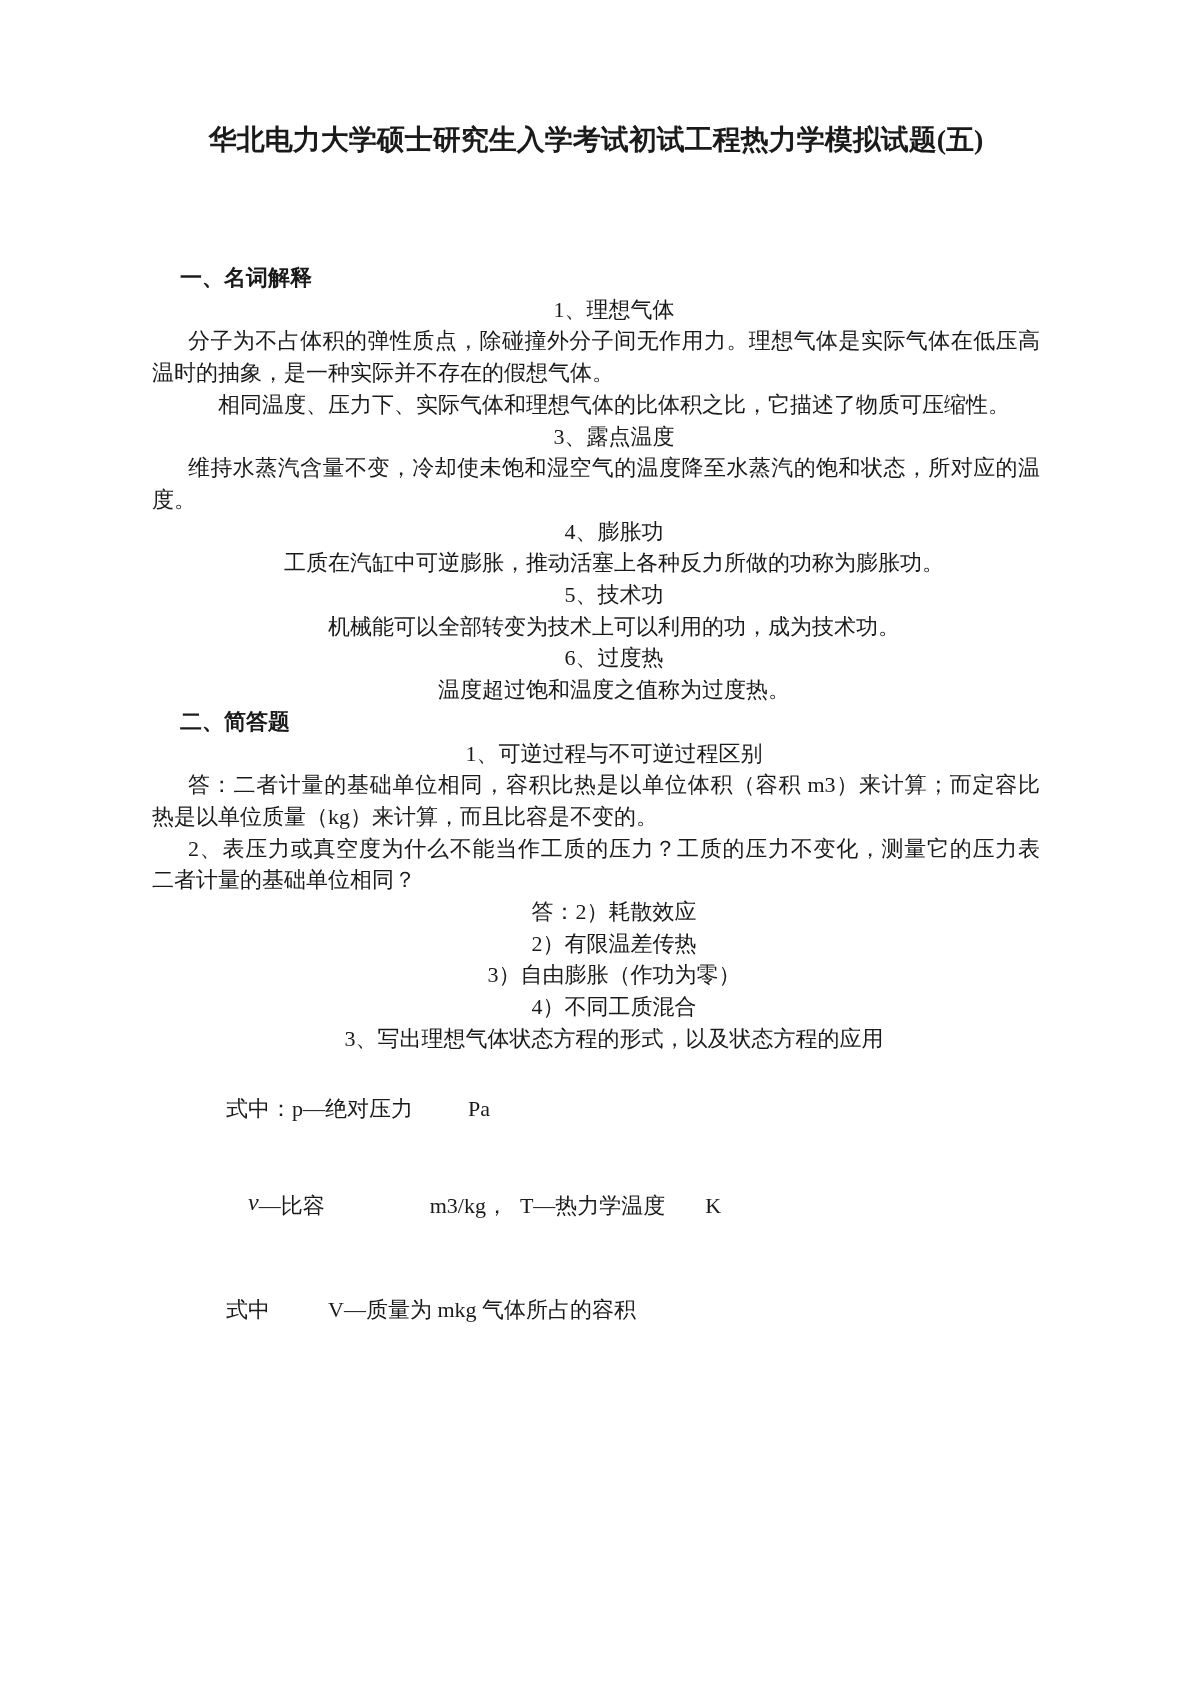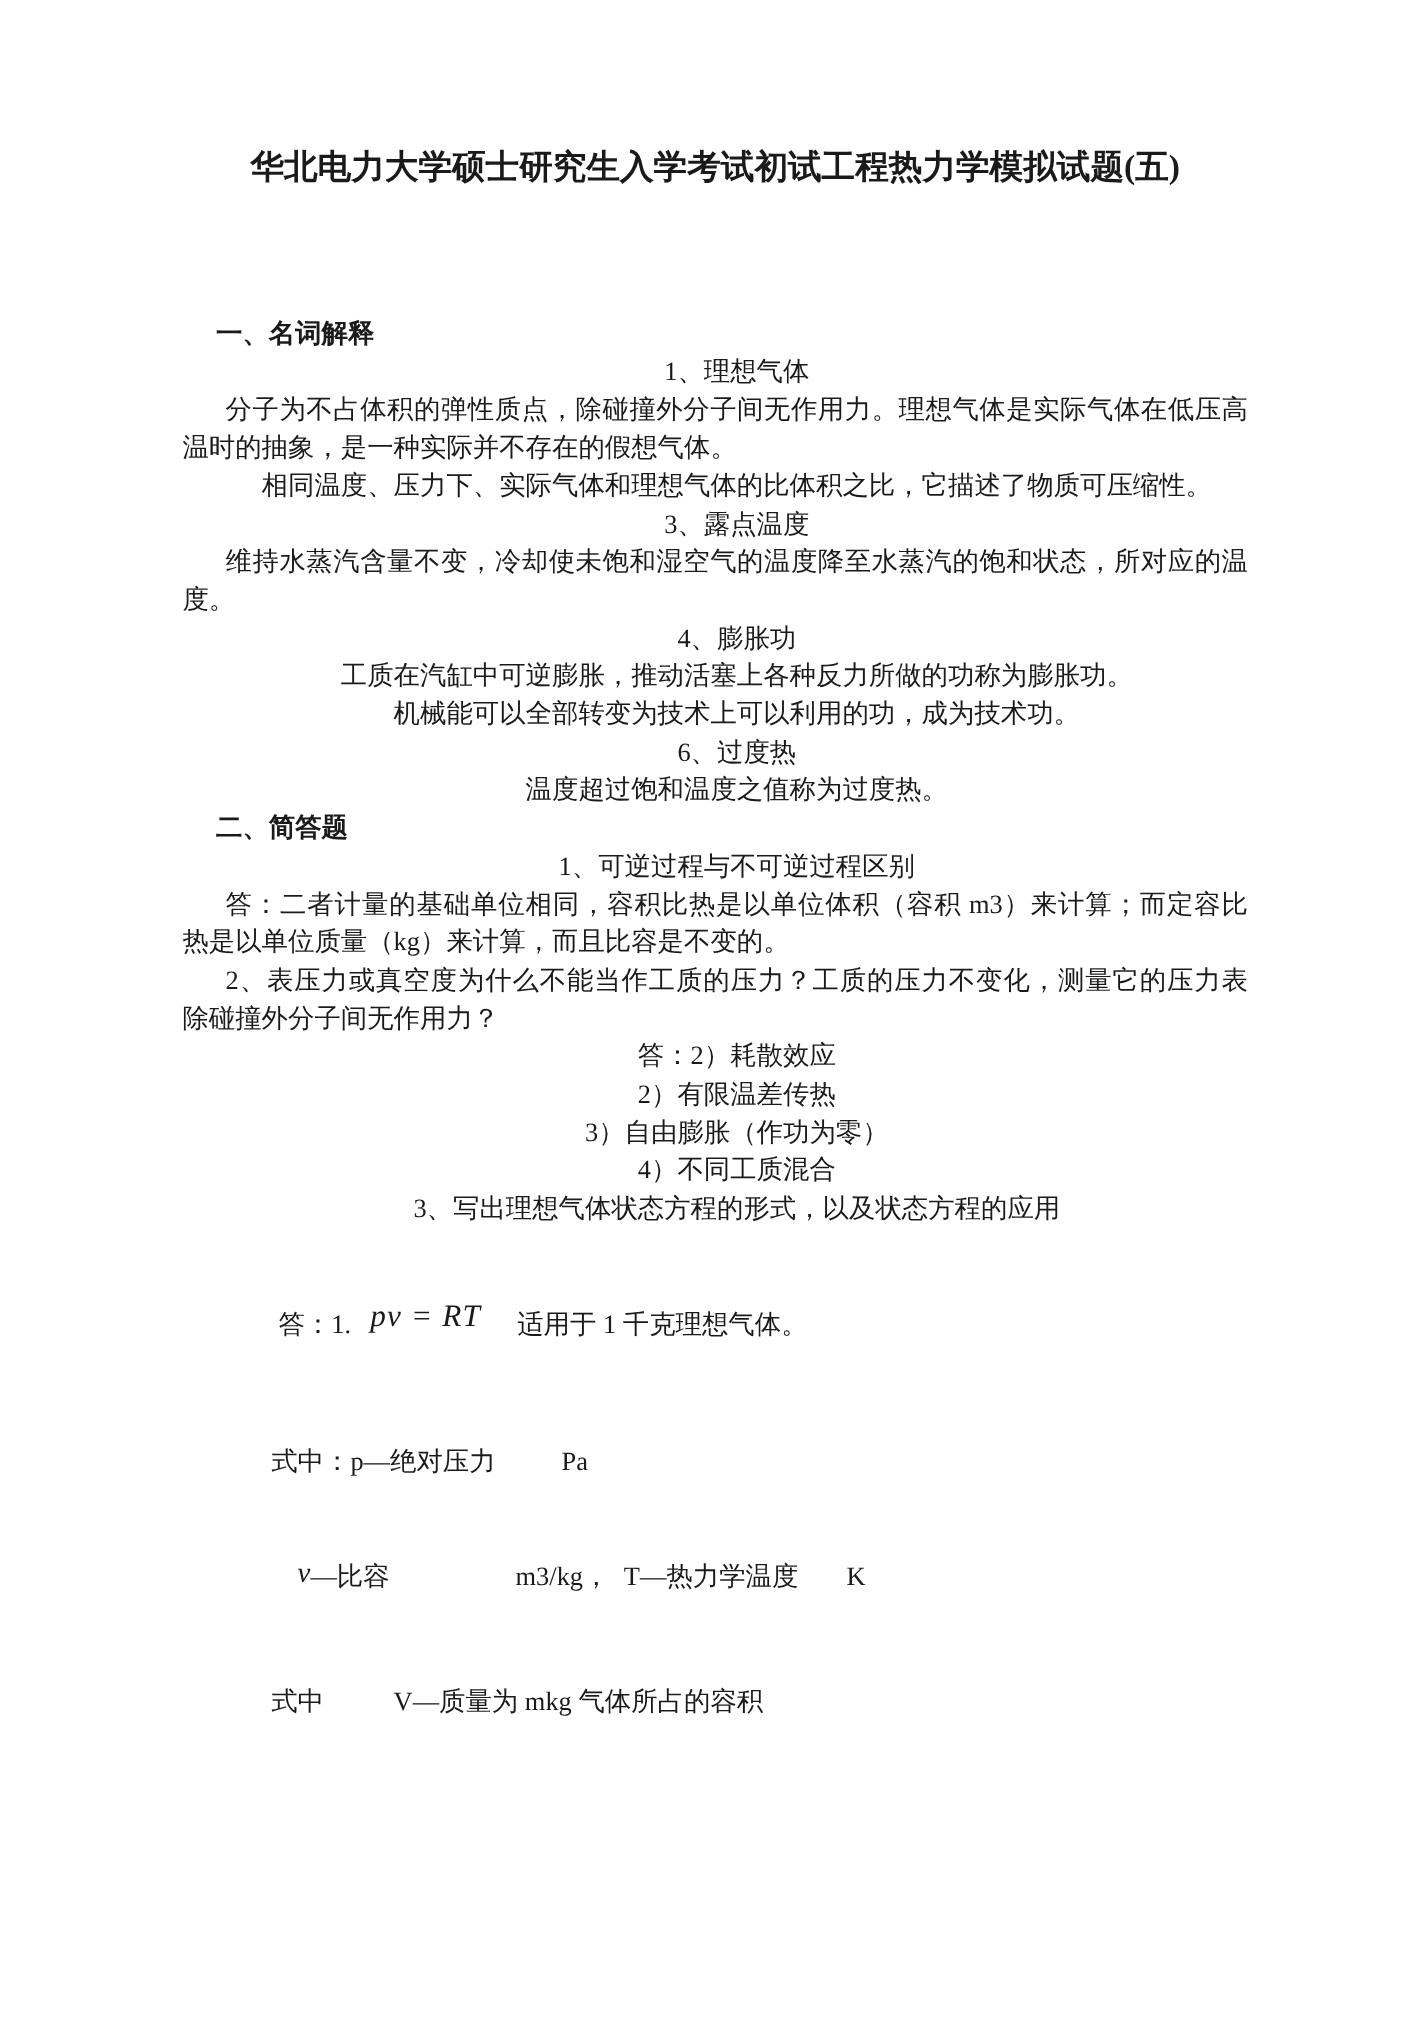--- a/index.html
+++ b/index.html
@@ -80,6 +80,7 @@
       <div class="ln c">度。</div>
       <div class="ln it">4、膨胀功</div>
       <div class="ln it">工质在汽缸中可逆膨胀，推动活塞上各种反力所做的功称为膨胀功。</div>
+      <div class="ln it">5、技术功</div>
       <div class="ln it">机械能可以全部转变为技术上可以利用的功，成为技术功。</div>
       <div class="ln it">6、过度热</div>
       <div class="ln it">温度超过饱和温度之值称为过度热。</div>

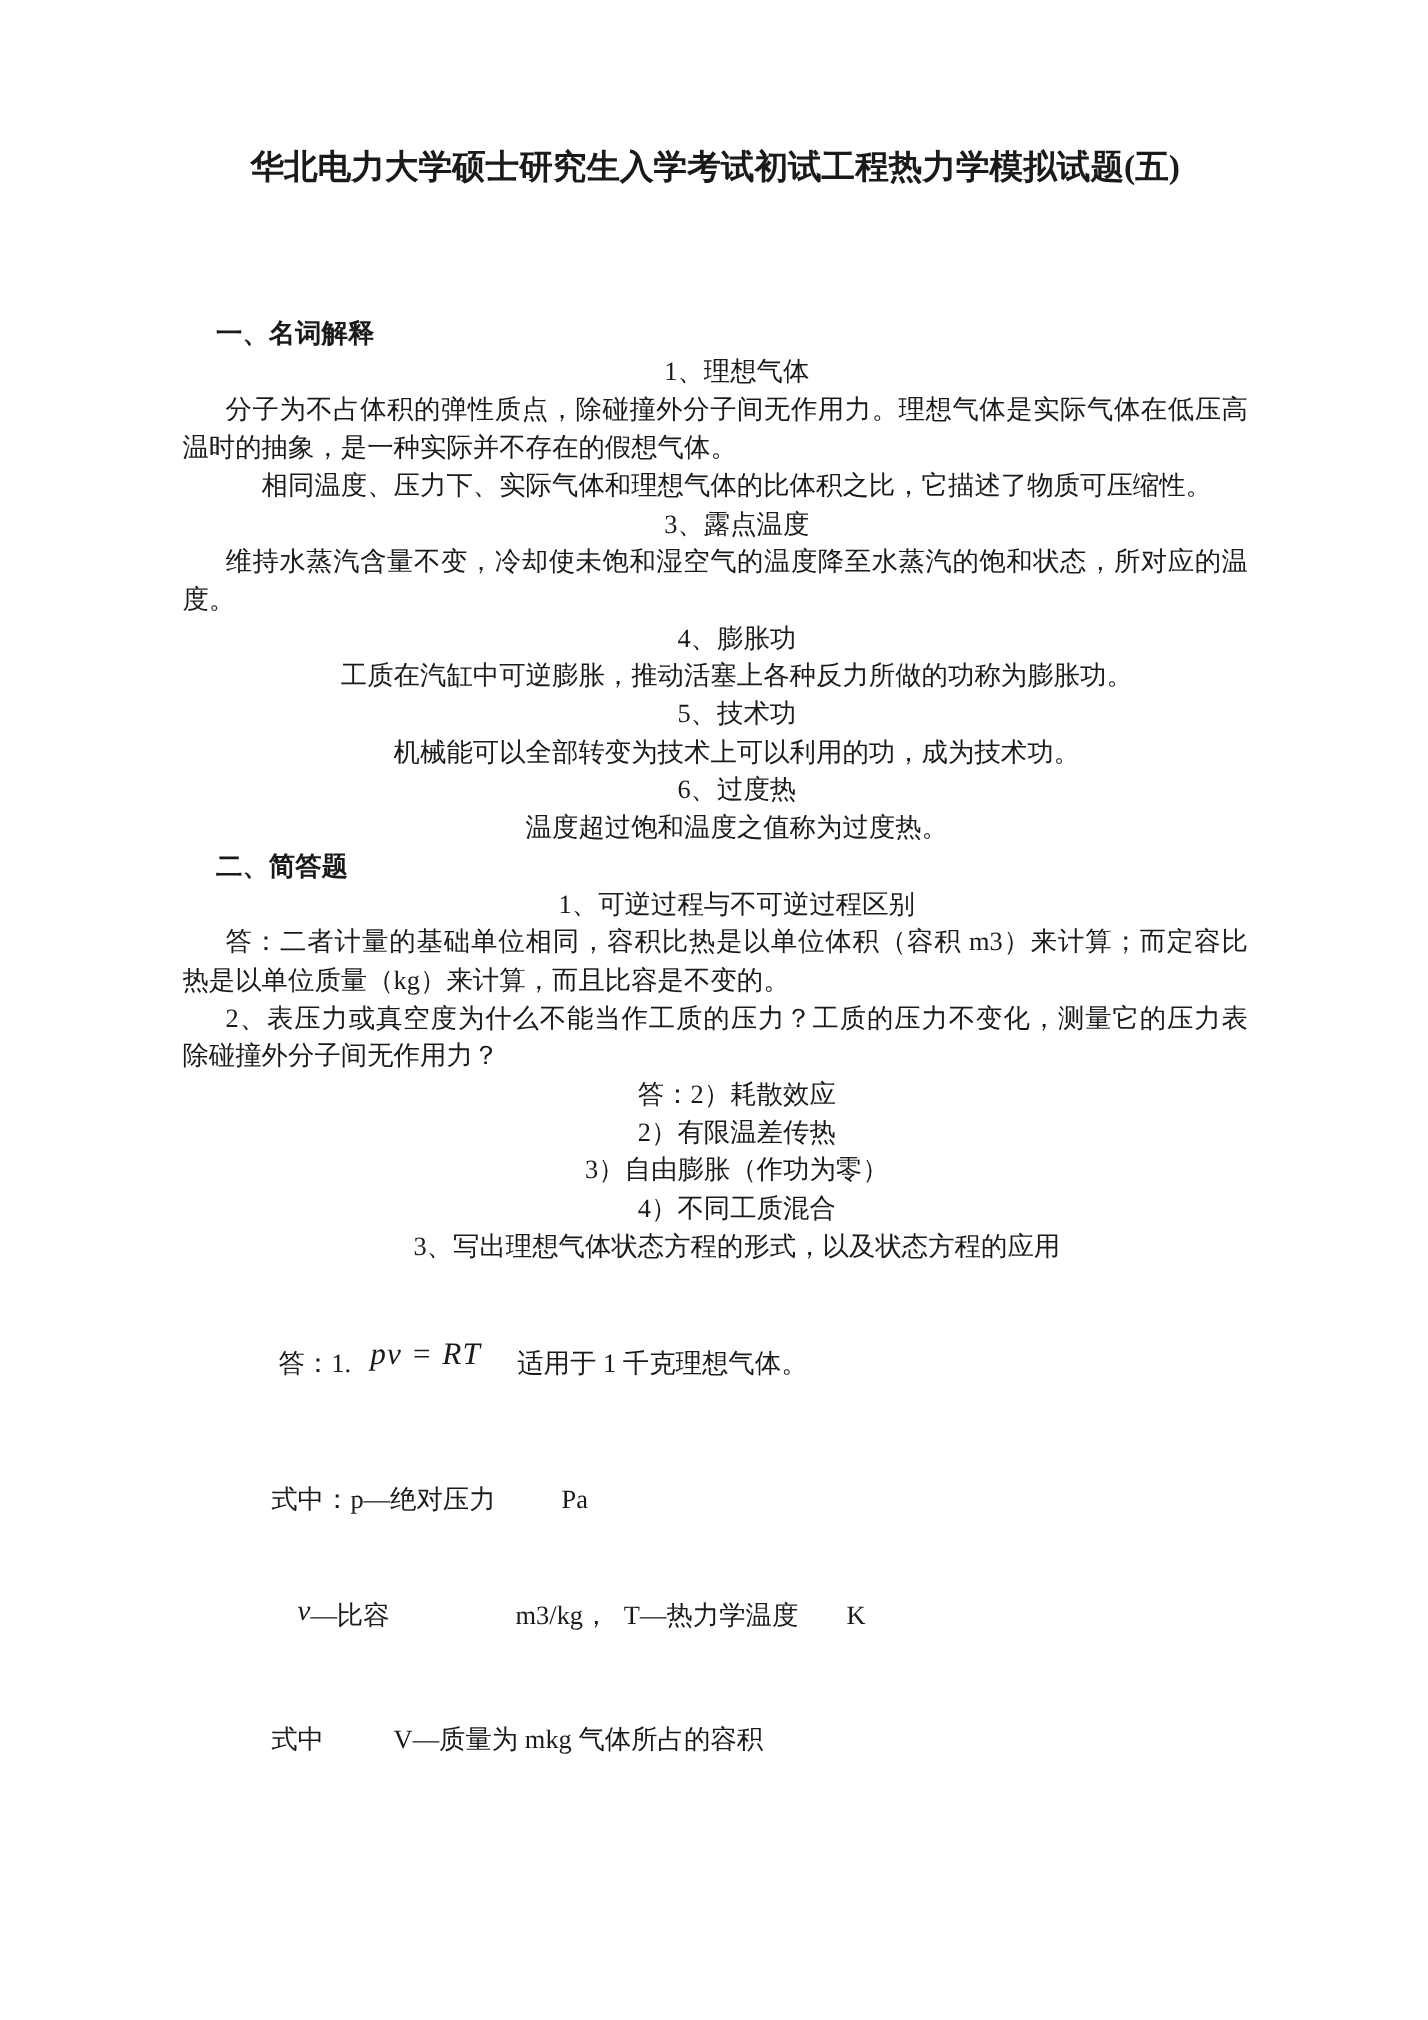--- a/index.html
+++ b/index.html
@@ -90,7 +90,7 @@
       <div class="ln it jf">答：二者计量的基础单位相同，容积比热是以单位体积（容积 m3）来计算；而定容比</div>
       <div class="ln c">热是以单位质量（kg）来计算，而且比容是不变的。</div>
       <div class="ln it jf">2、表压力或真空度为什么不能当作工质的压力？工质的压力不变化，测量它的压力表</div>
-      <div class="ln c">除碰撞外分子间无作用力？</div>
+      <div class="ln c">二者计量的基础单位相同？</div>
       <div class="ln it">答：2）耗散效应</div>
       <div class="ln it">2）有限温差传热</div>
       <div class="ln it">3）自由膨胀（作功为零）</div>

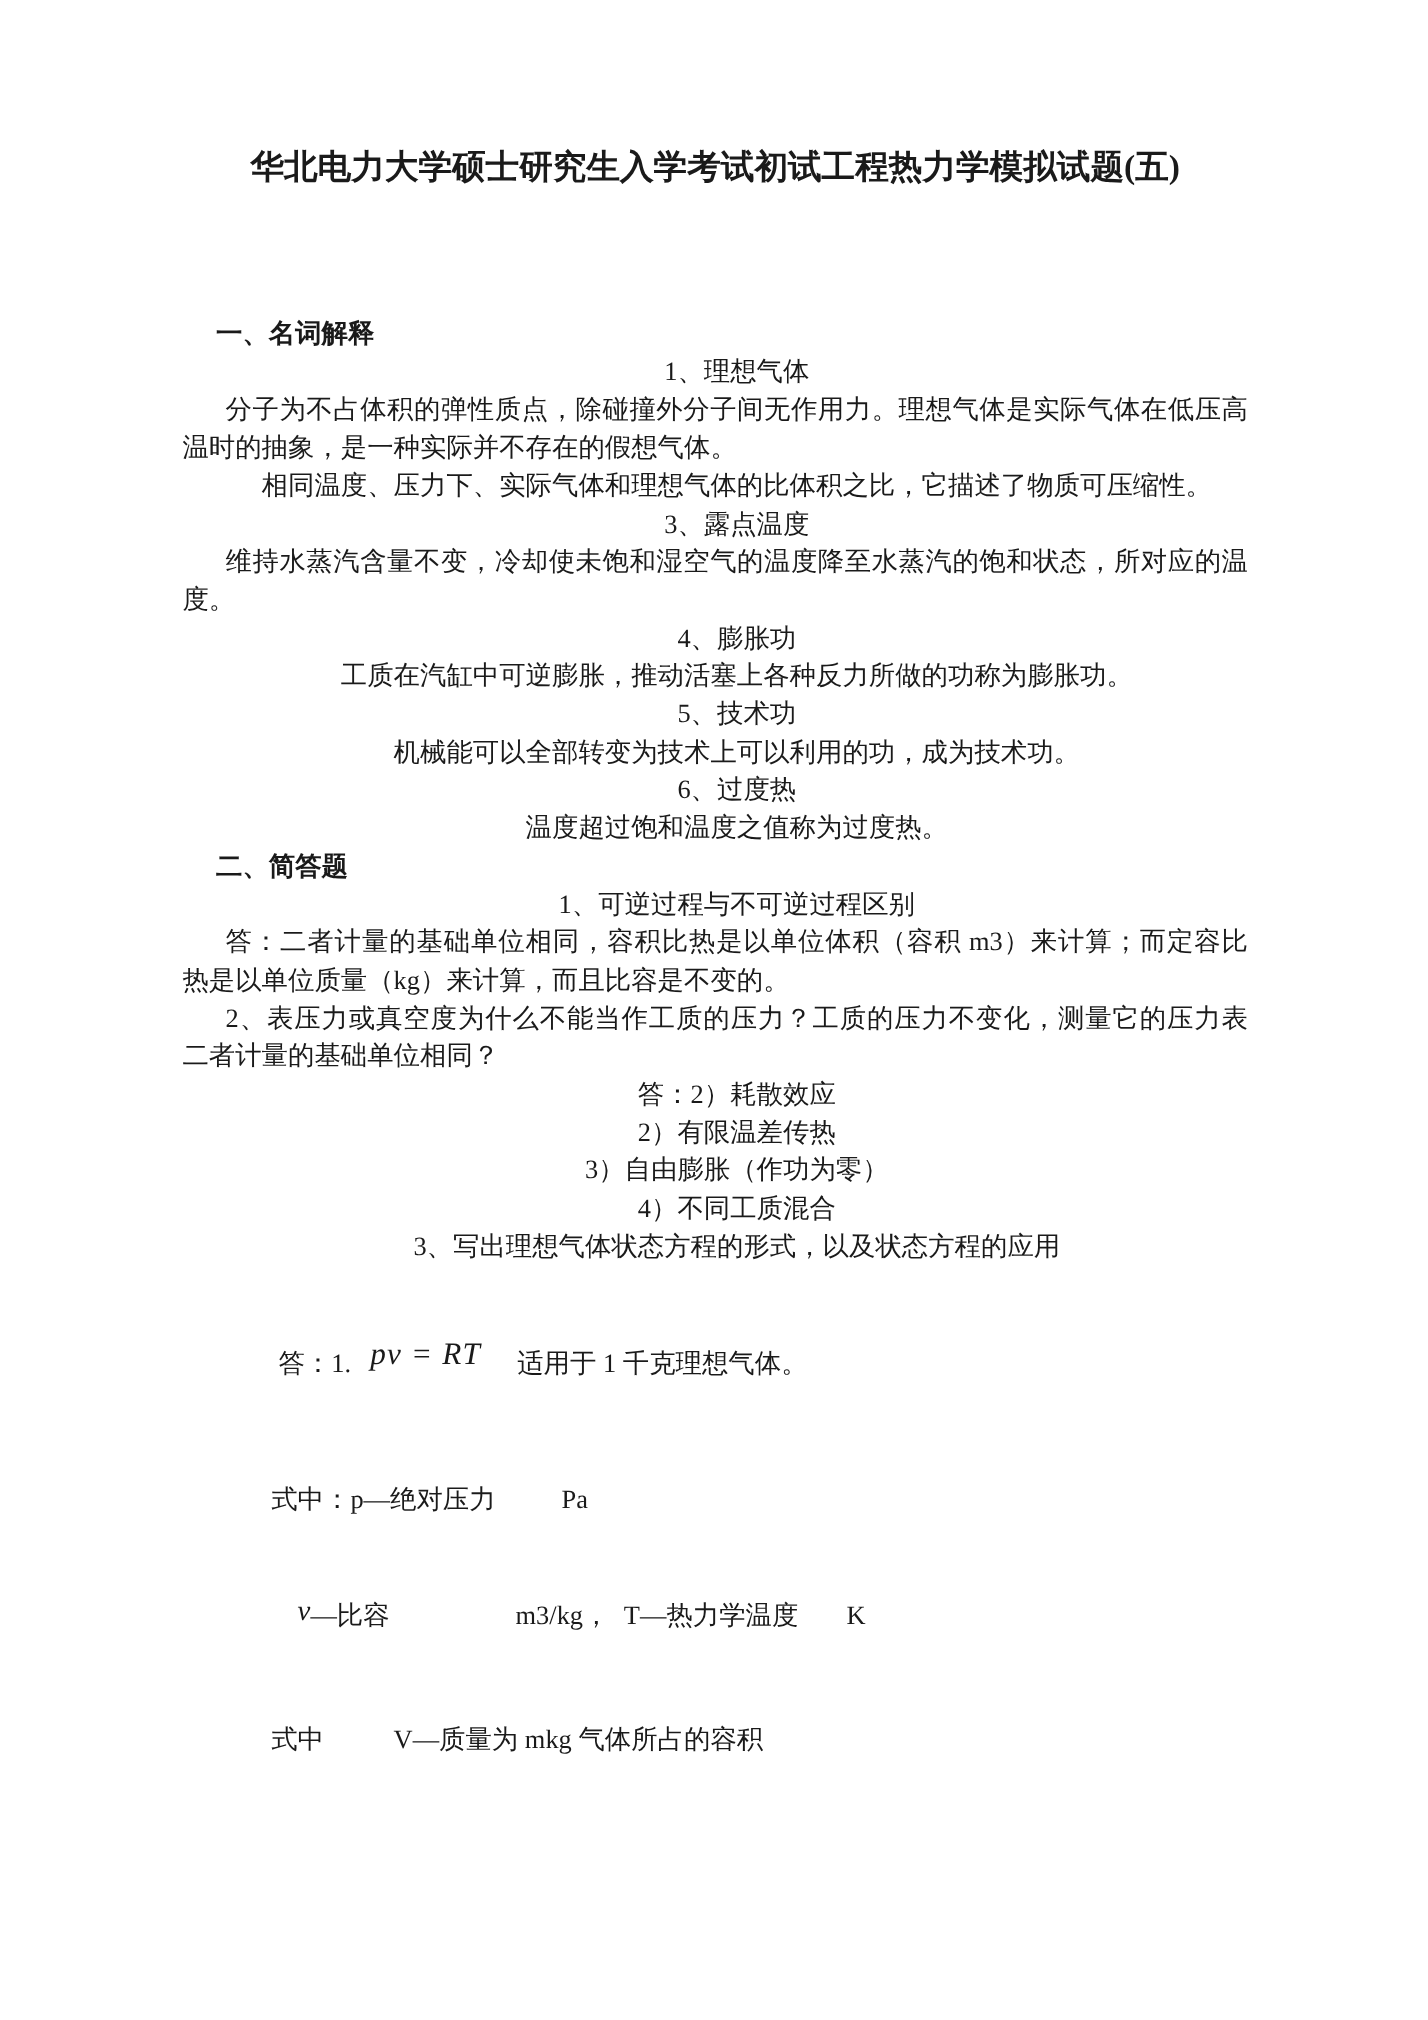--- a/index.html
+++ b/index.html
@@ -97,9 +97,6 @@
       <div class="ln it">4）不同工质混合</div>
       <div class="ln it">3、写出理想气体状态方程的形式，以及状态方程的应用</div>
 
-      <div class="fline f1">
-        <span>答：1.</span><span class="math">pv = RT</span><span class="fnote">适用于 1 千克理想气体。</span>
-      </div>
 
       <div class="fline f2">
         <span>式中：p—绝对压力</span><span class="u1">Pa</span>

